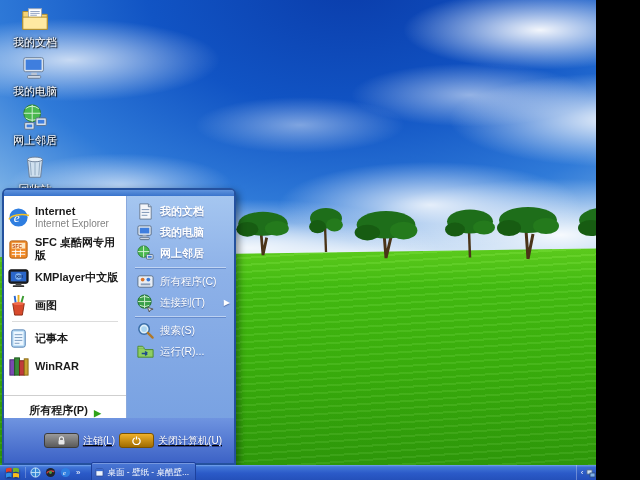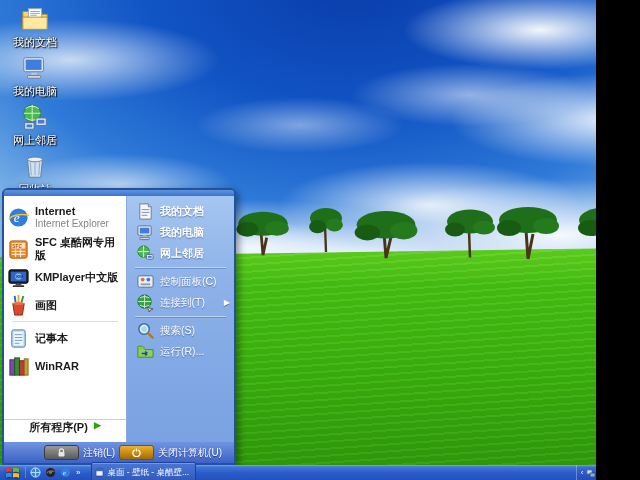--- a/index.html
+++ b/index.html
@@ -321,7 +321,7 @@
                 <rect x="5" y="12" width="10" height="2" fill="#8aa0bc"></rect>
               </svg>
           </span>
-          <span>控制面板(C)</span>
+          <span>所有程序(C)</span>
         </div>
         <div class="r-item">
           <span class="pic">

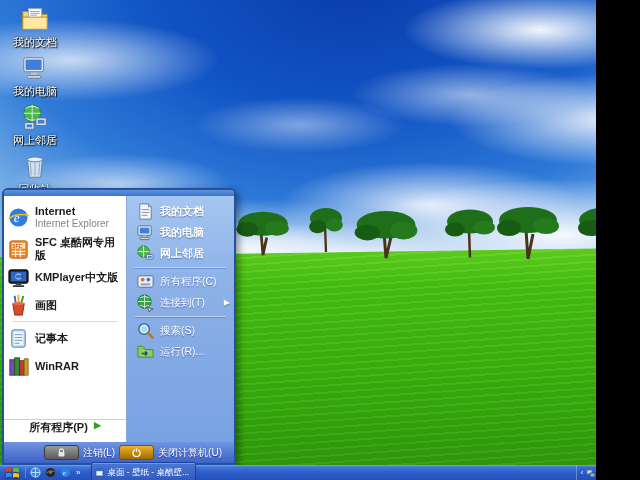--- a/index.html
+++ b/index.html
@@ -53,7 +53,7 @@
   .sm-item.plain .txt{font-weight:bold;}
   .sm-sep{height:1px;background:#dcdcdc;margin:2px 8px;}
   .sm-spacer{flex:1;}
-  .sm-allprog{display:flex;align-items:flex-start;justify-content:center;gap:6px;height:22px;
+  .sm-allprog{display:flex;align-items:flex-end;justify-content:center;gap:6px;height:22px;
     border-top:1px solid #cfcfcf;font-size:11px;font-weight:bold;color:#1b1b1b;cursor:pointer;}
   .sm-allprog .arr{color:#2fa318;font-size:9px;}
   .r-item{display:flex;align-items:center;gap:5px;height:21px;padding:0 4px 0 9px;cursor:pointer;

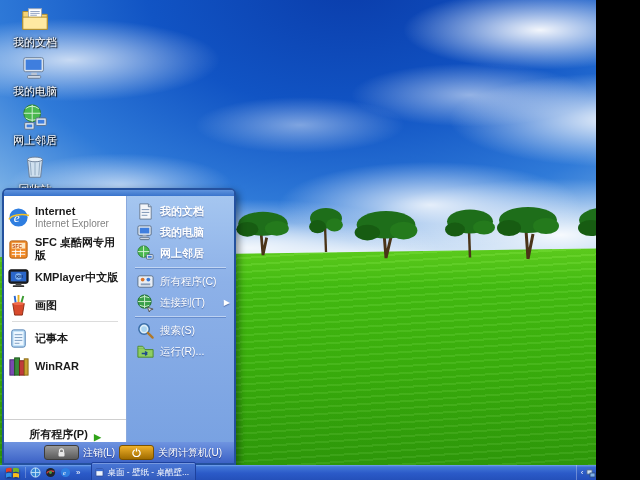--- a/index.html
+++ b/index.html
@@ -63,7 +63,7 @@
   .r-item .sub-arr{margin-left:auto;font-size:8px;color:#fff;}
   .r-sep{height:1px;background:rgba(255,255,255,.45);box-shadow:0 1px 0 rgba(40,80,160,.35);margin:3px 8px;}
   .sm-footer{height:21px;background:linear-gradient(180deg,#6f94e0,#3c62c6);
-    display:flex;align-items:center;justify-content:flex-end;gap:4px;padding:0 12px;}
+    display:flex;align-items:center;justify-content:flex-end;gap:4px;padding:12px 12px;text-decoration:underline;}
   .foot-btn{width:33px;height:13px;border-radius:3px;display:flex;align-items:center;justify-content:center;
     cursor:pointer;}
   .foot-btn.gray{background:linear-gradient(180deg,#9a9a9a,#5a5a5a);border:1px solid #3c3c3c;}

